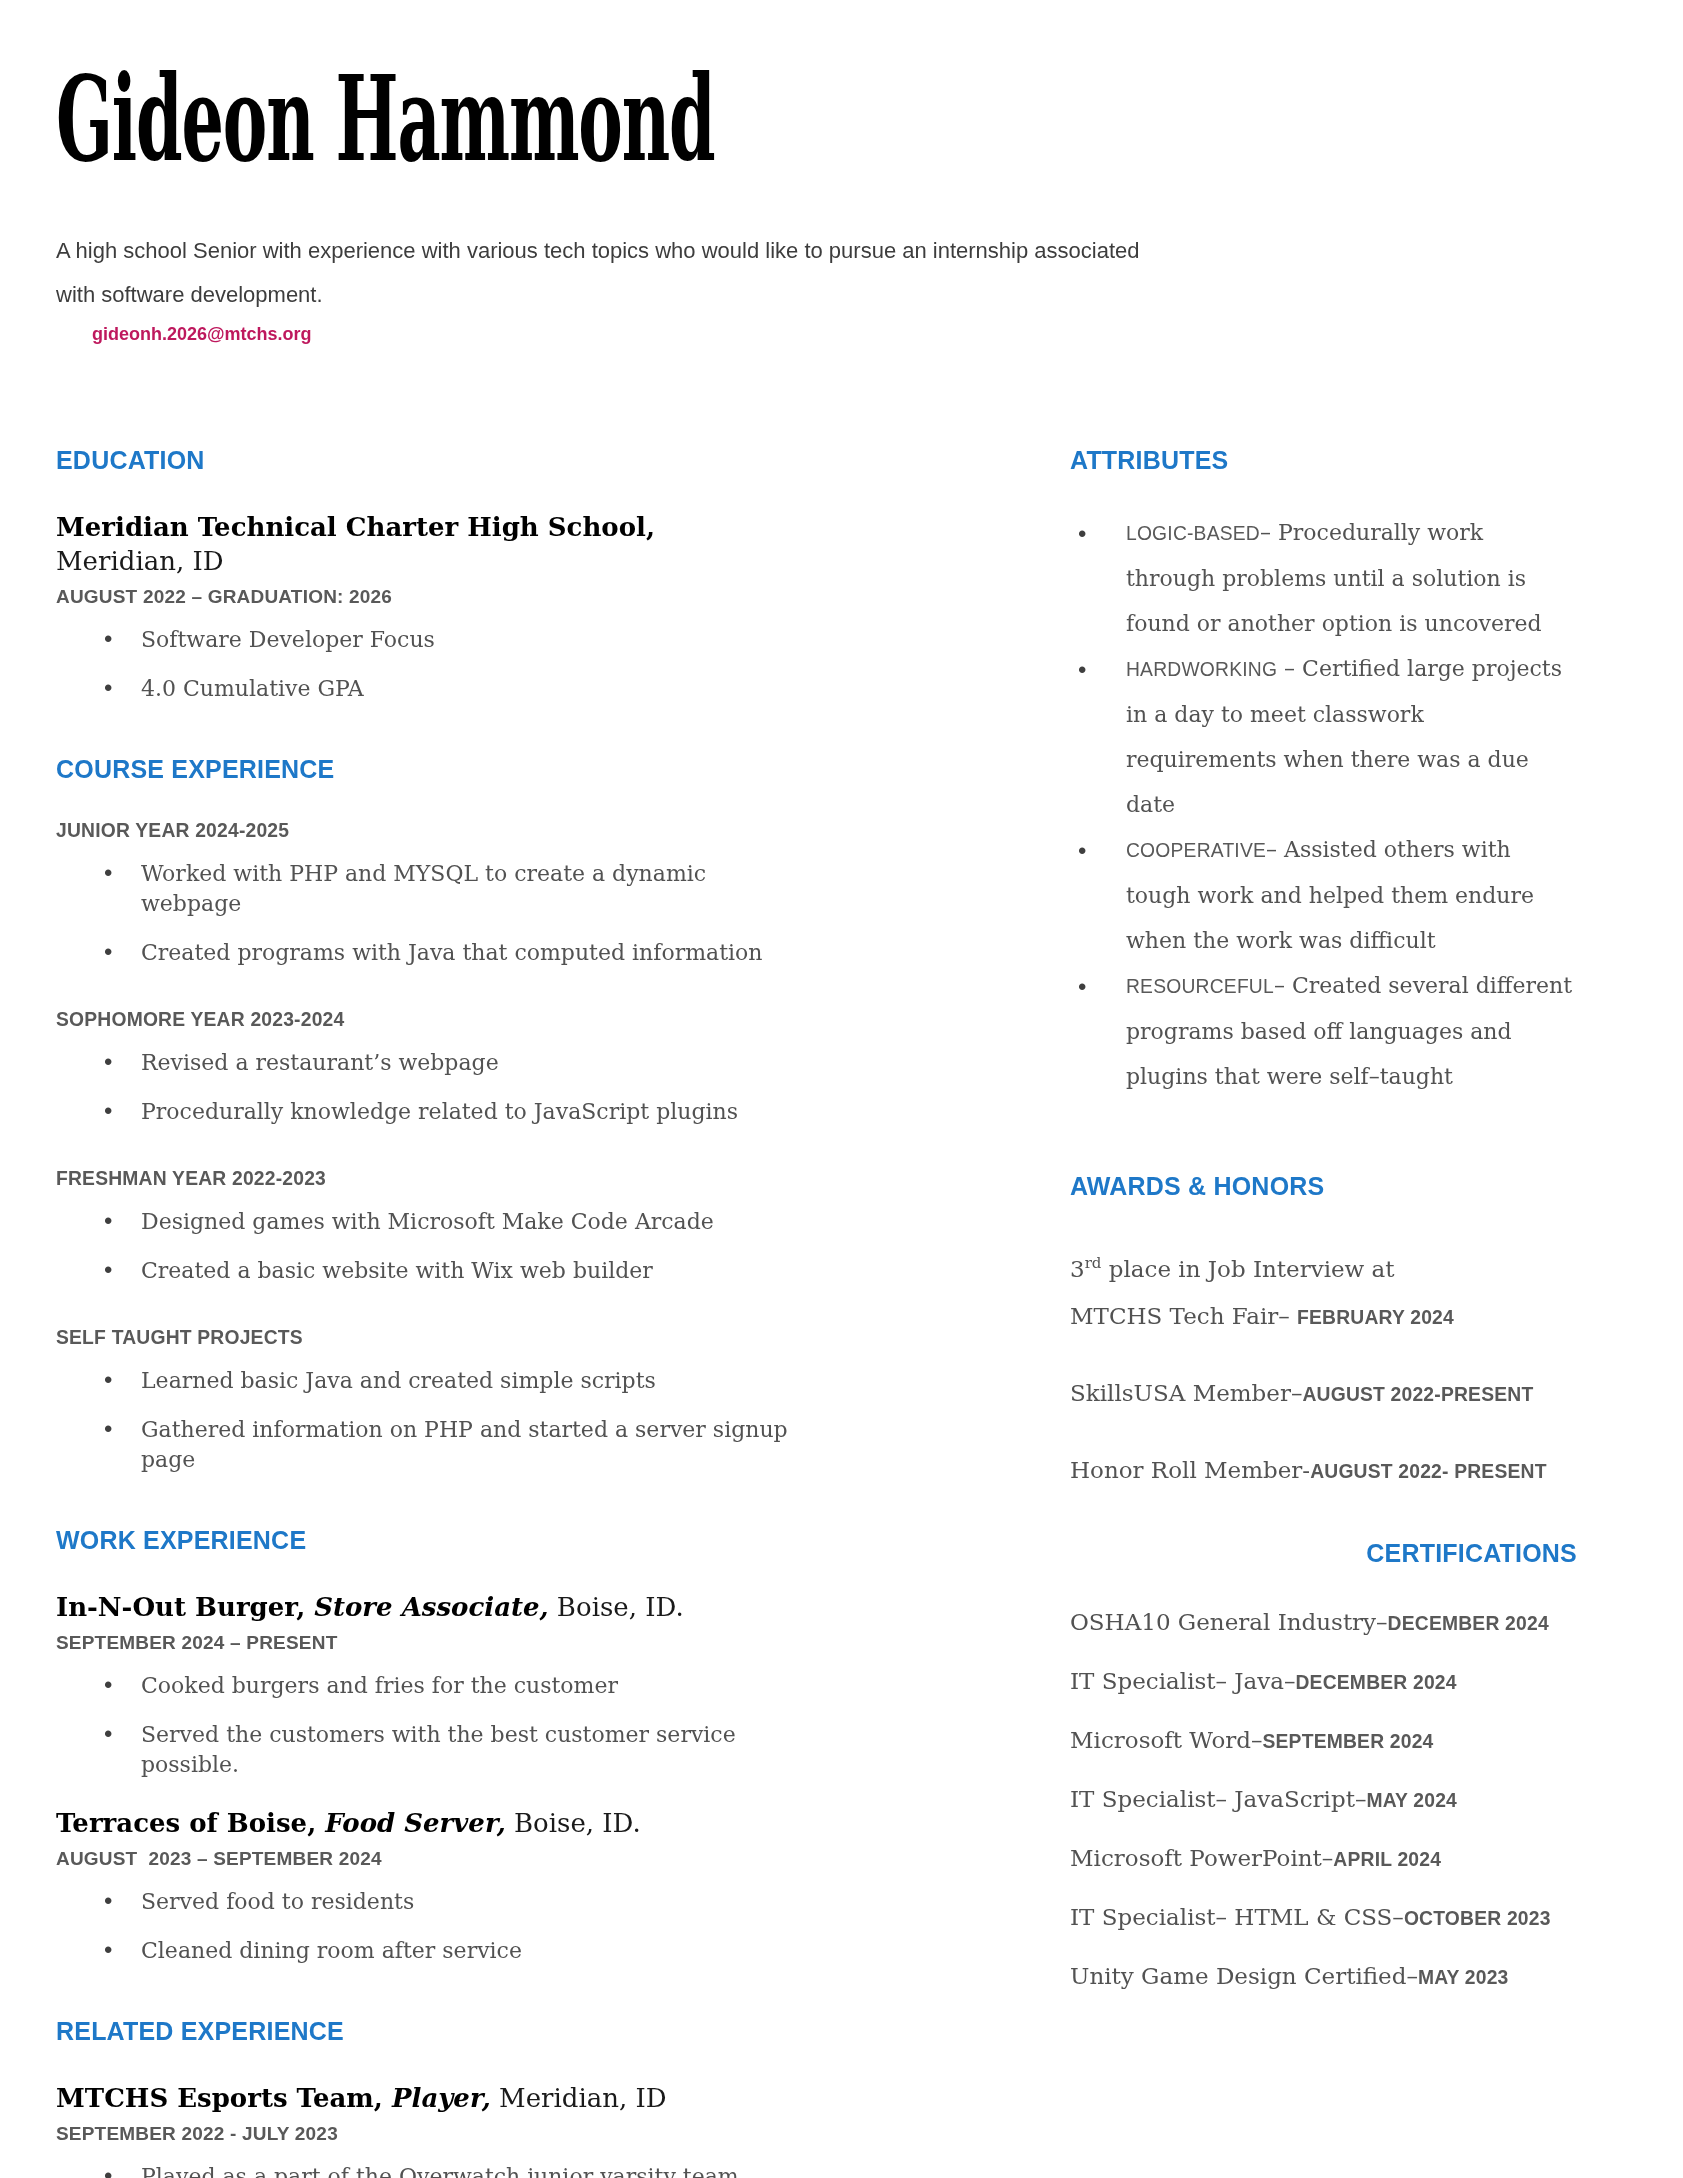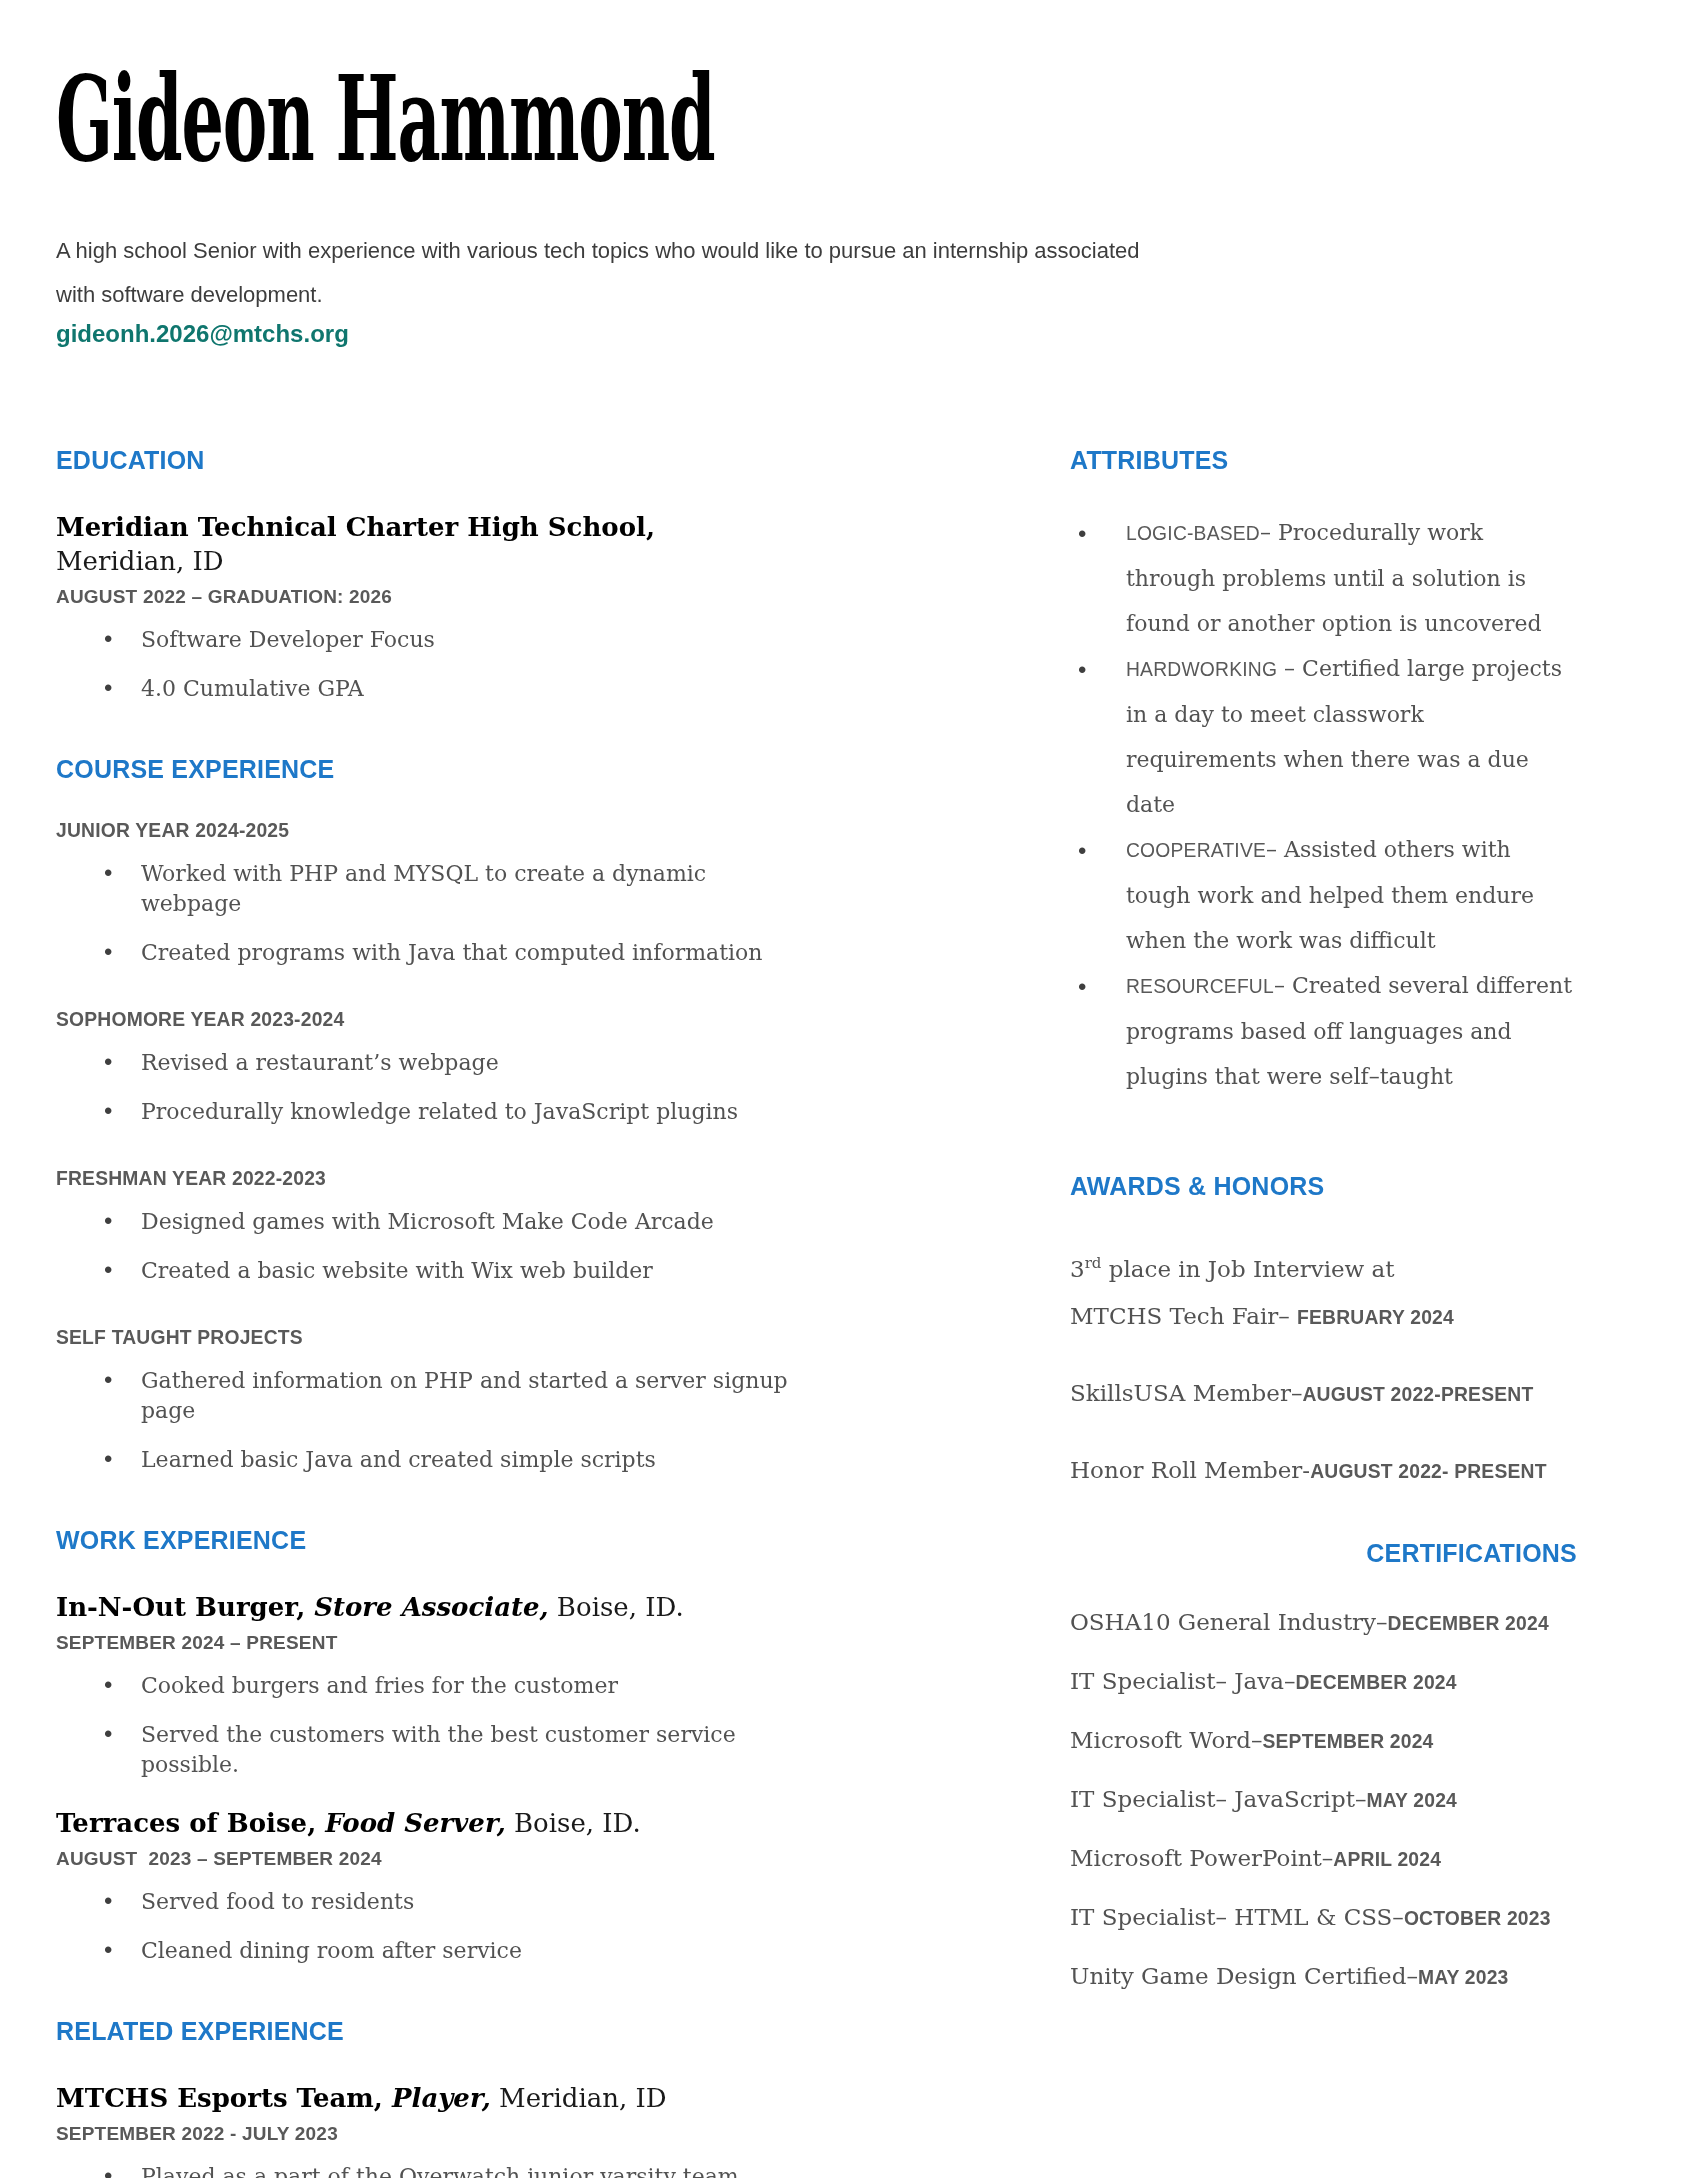--- a/index.html
+++ b/index.html
@@ -18,7 +18,7 @@
     margin-top:51px; width:1099px;
     font-size:22px; line-height:44px; color:#3d3d3d;
   }
-  .email { font-size:24px; line-height:34px; font-weight:bold; color:#0f766e; }
+  .email { font-size:18px; line-height:34px; font-weight:bold; color:#be185d;margin-left:36px; }
 
   
   .columns { display:flex; margin-top:95px; }

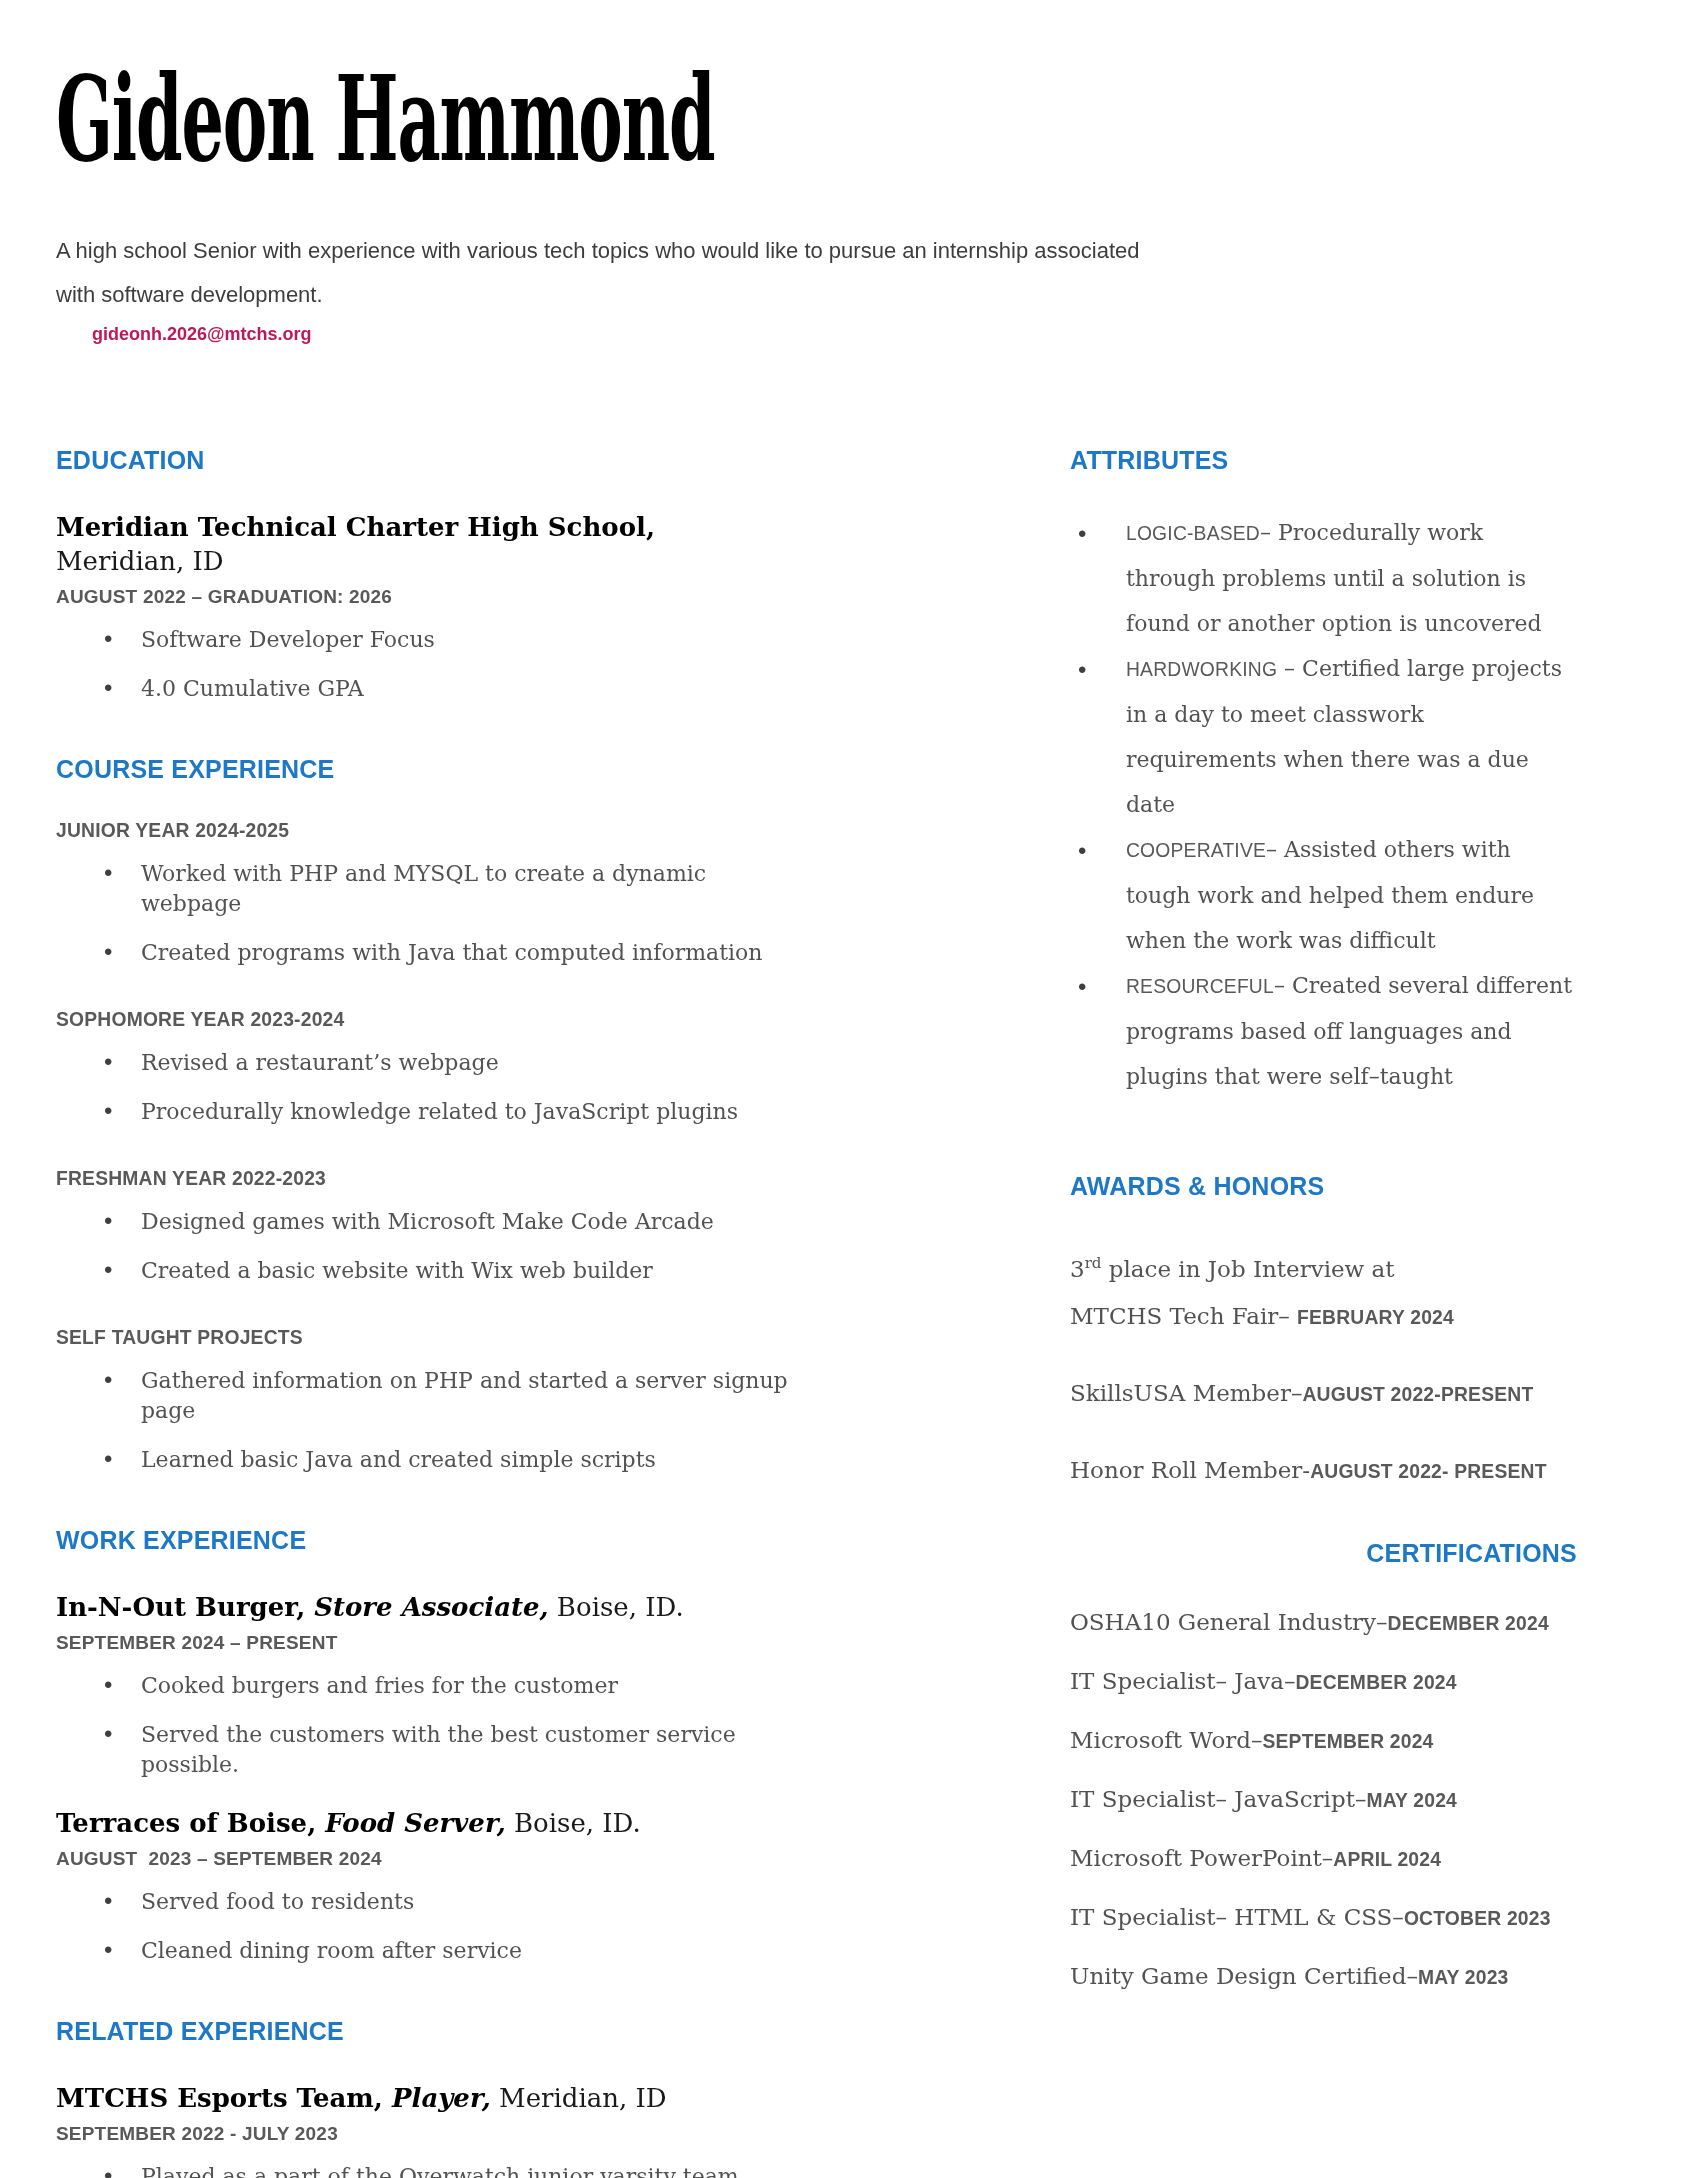--- a/index.html
+++ b/index.html
@@ -137,8 +137,8 @@
 
         <p class="group-label">SELF TAUGHT PROJECTS</p>
         <ul class="bullets">
+          <li>Learned basic Java and created simple scripts</li>
           <li>Gathered information on PHP and started a server signup page</li>
-          <li>Learned basic Java and created simple scripts</li>
         </ul>
       </section>
 

